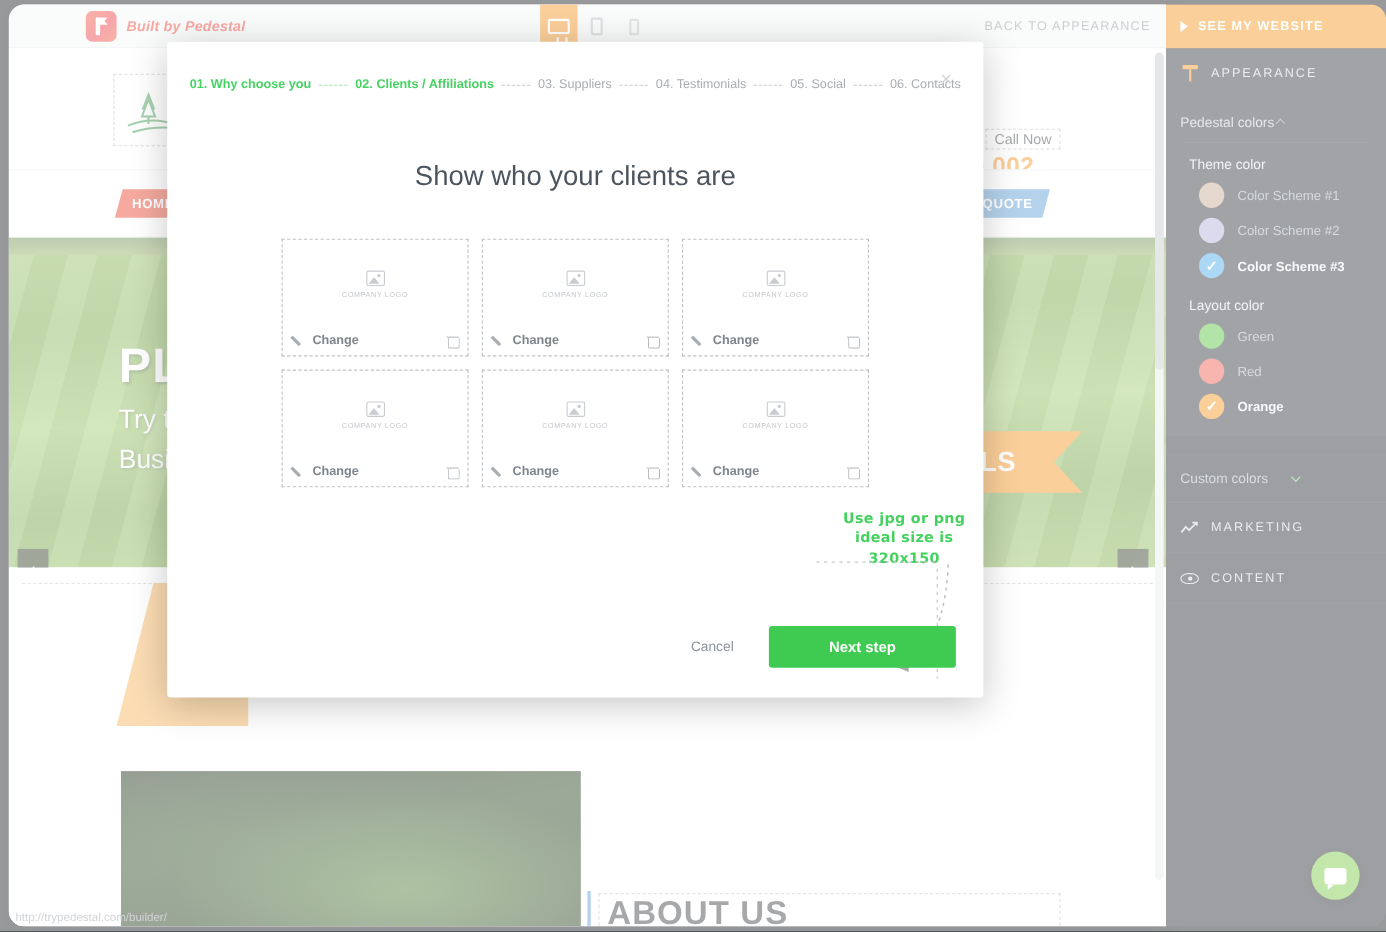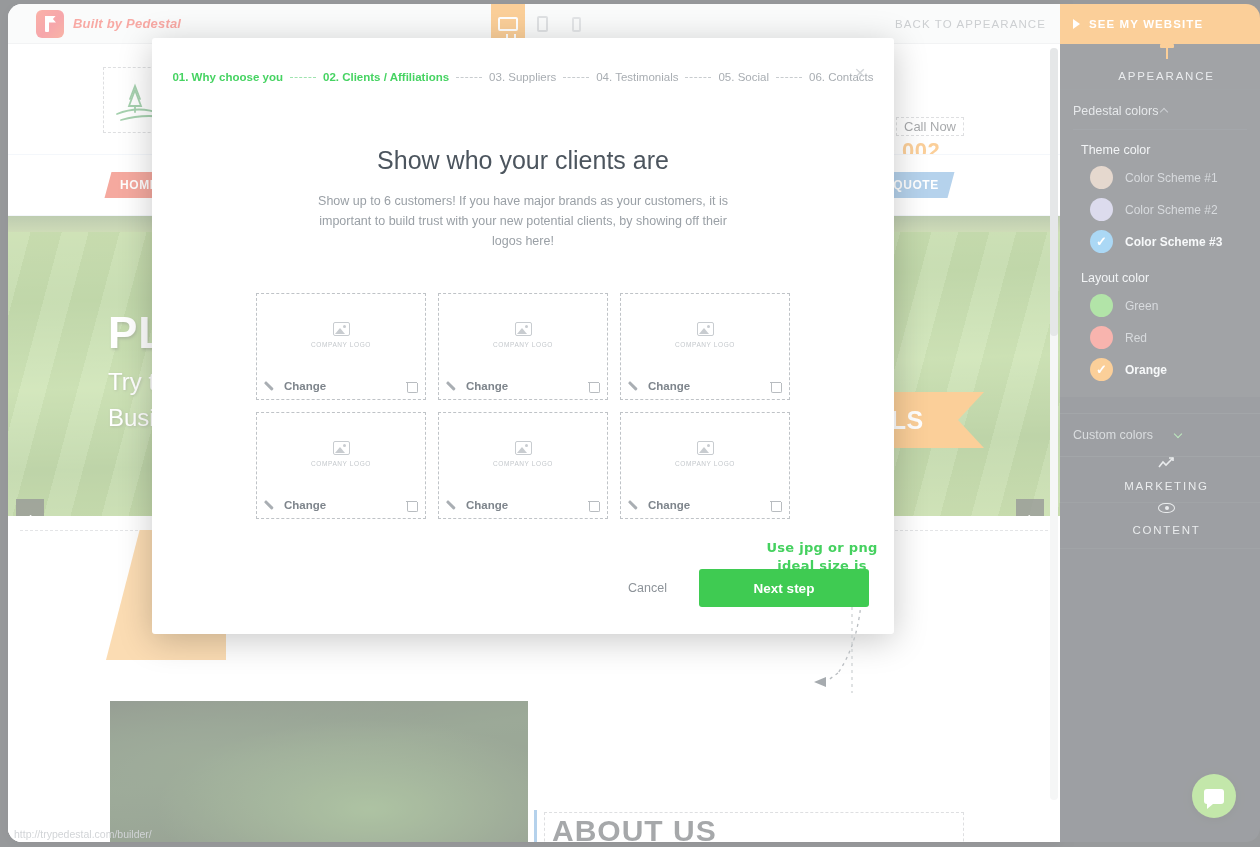--- a/index.html
+++ b/index.html
@@ -37,7 +37,7 @@
     border-bottom: 1px solid #e2e4e6;
     display: flex; align-items: center;
   }
-  #brand { display: flex; align-items: center; gap: 9px; padding-left: 28px; }
+  #brand { display: flex; align-items: center; gap: 9px; padding-left: 28px; margin-left: 42px; }
   #brand-mark {
     width: 28px; height: 28px; border-radius: 6px;
     background: linear-gradient(135deg,#f4553d 0%,#ec3b46 55%,#f05a3a 100%);

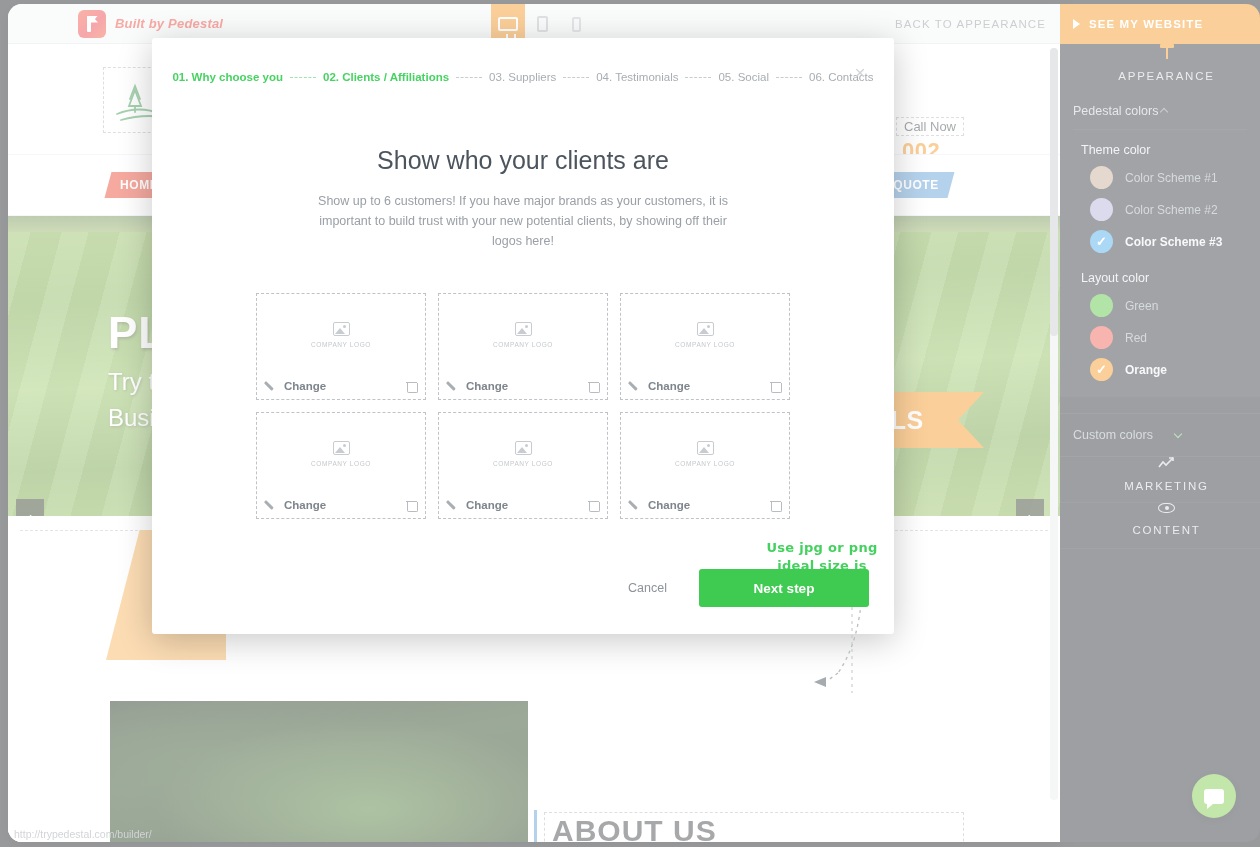--- a/index.html
+++ b/index.html
@@ -253,7 +253,6 @@
     padding-left: 13px; cursor: pointer;
     color: #d3d7db; font-size: 11.5px; letter-spacing: 1.8px;
     border-bottom: 1px solid #30353c;
-    flex-direction: column;
   }
   .panel-head.open { background: #2f343b; }
   .panel-ico { width: 17px; display: flex; justify-content: center; flex: 0 0 auto; }

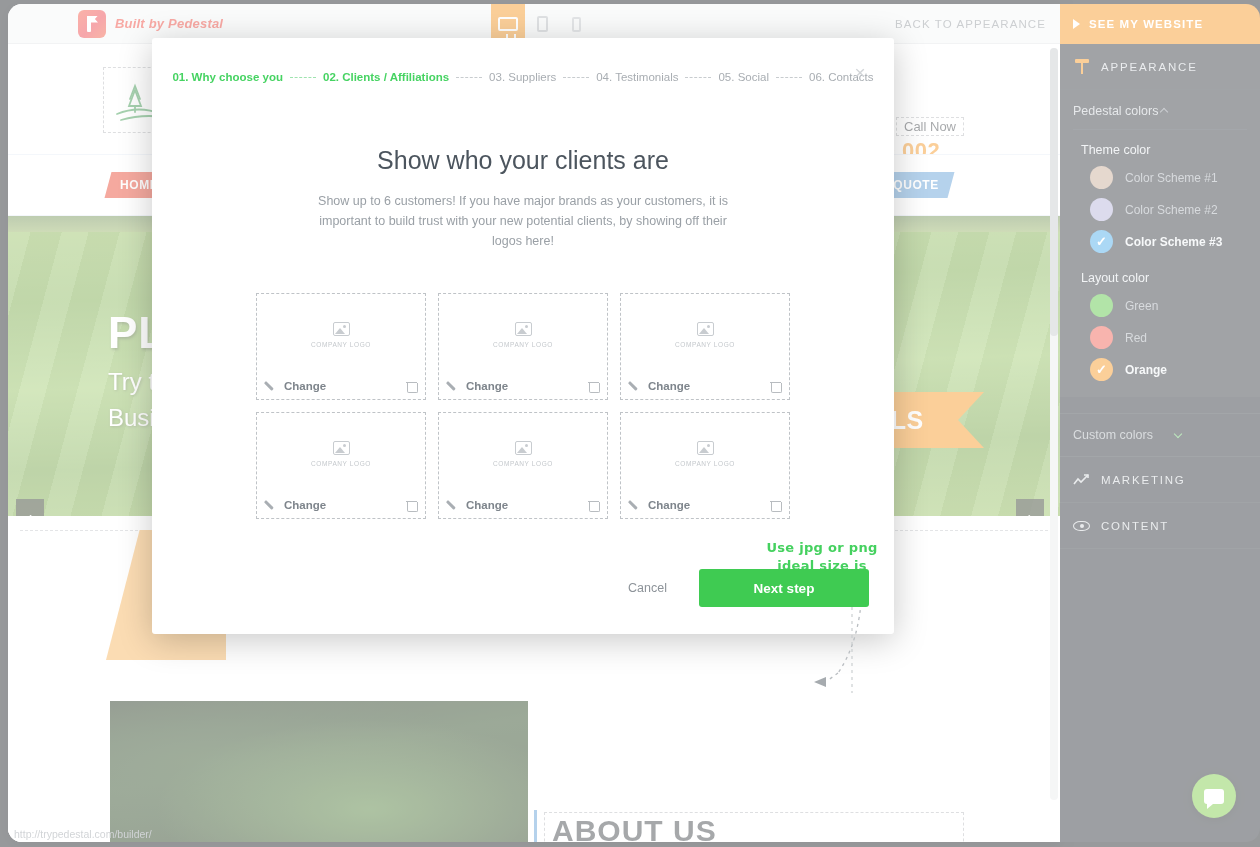--- a/index.html
+++ b/index.html
@@ -653,7 +653,6 @@
     </div>
 
     <h1 id="modal-title">Show who your clients are</h1>
-    <p id="modal-desc">Show up to 6 customers! If you have major brands as your customers, it is important to build trust with your new potential clients, by showing off their logos here!</p>
 
     <div id="grid-wrap">
 

